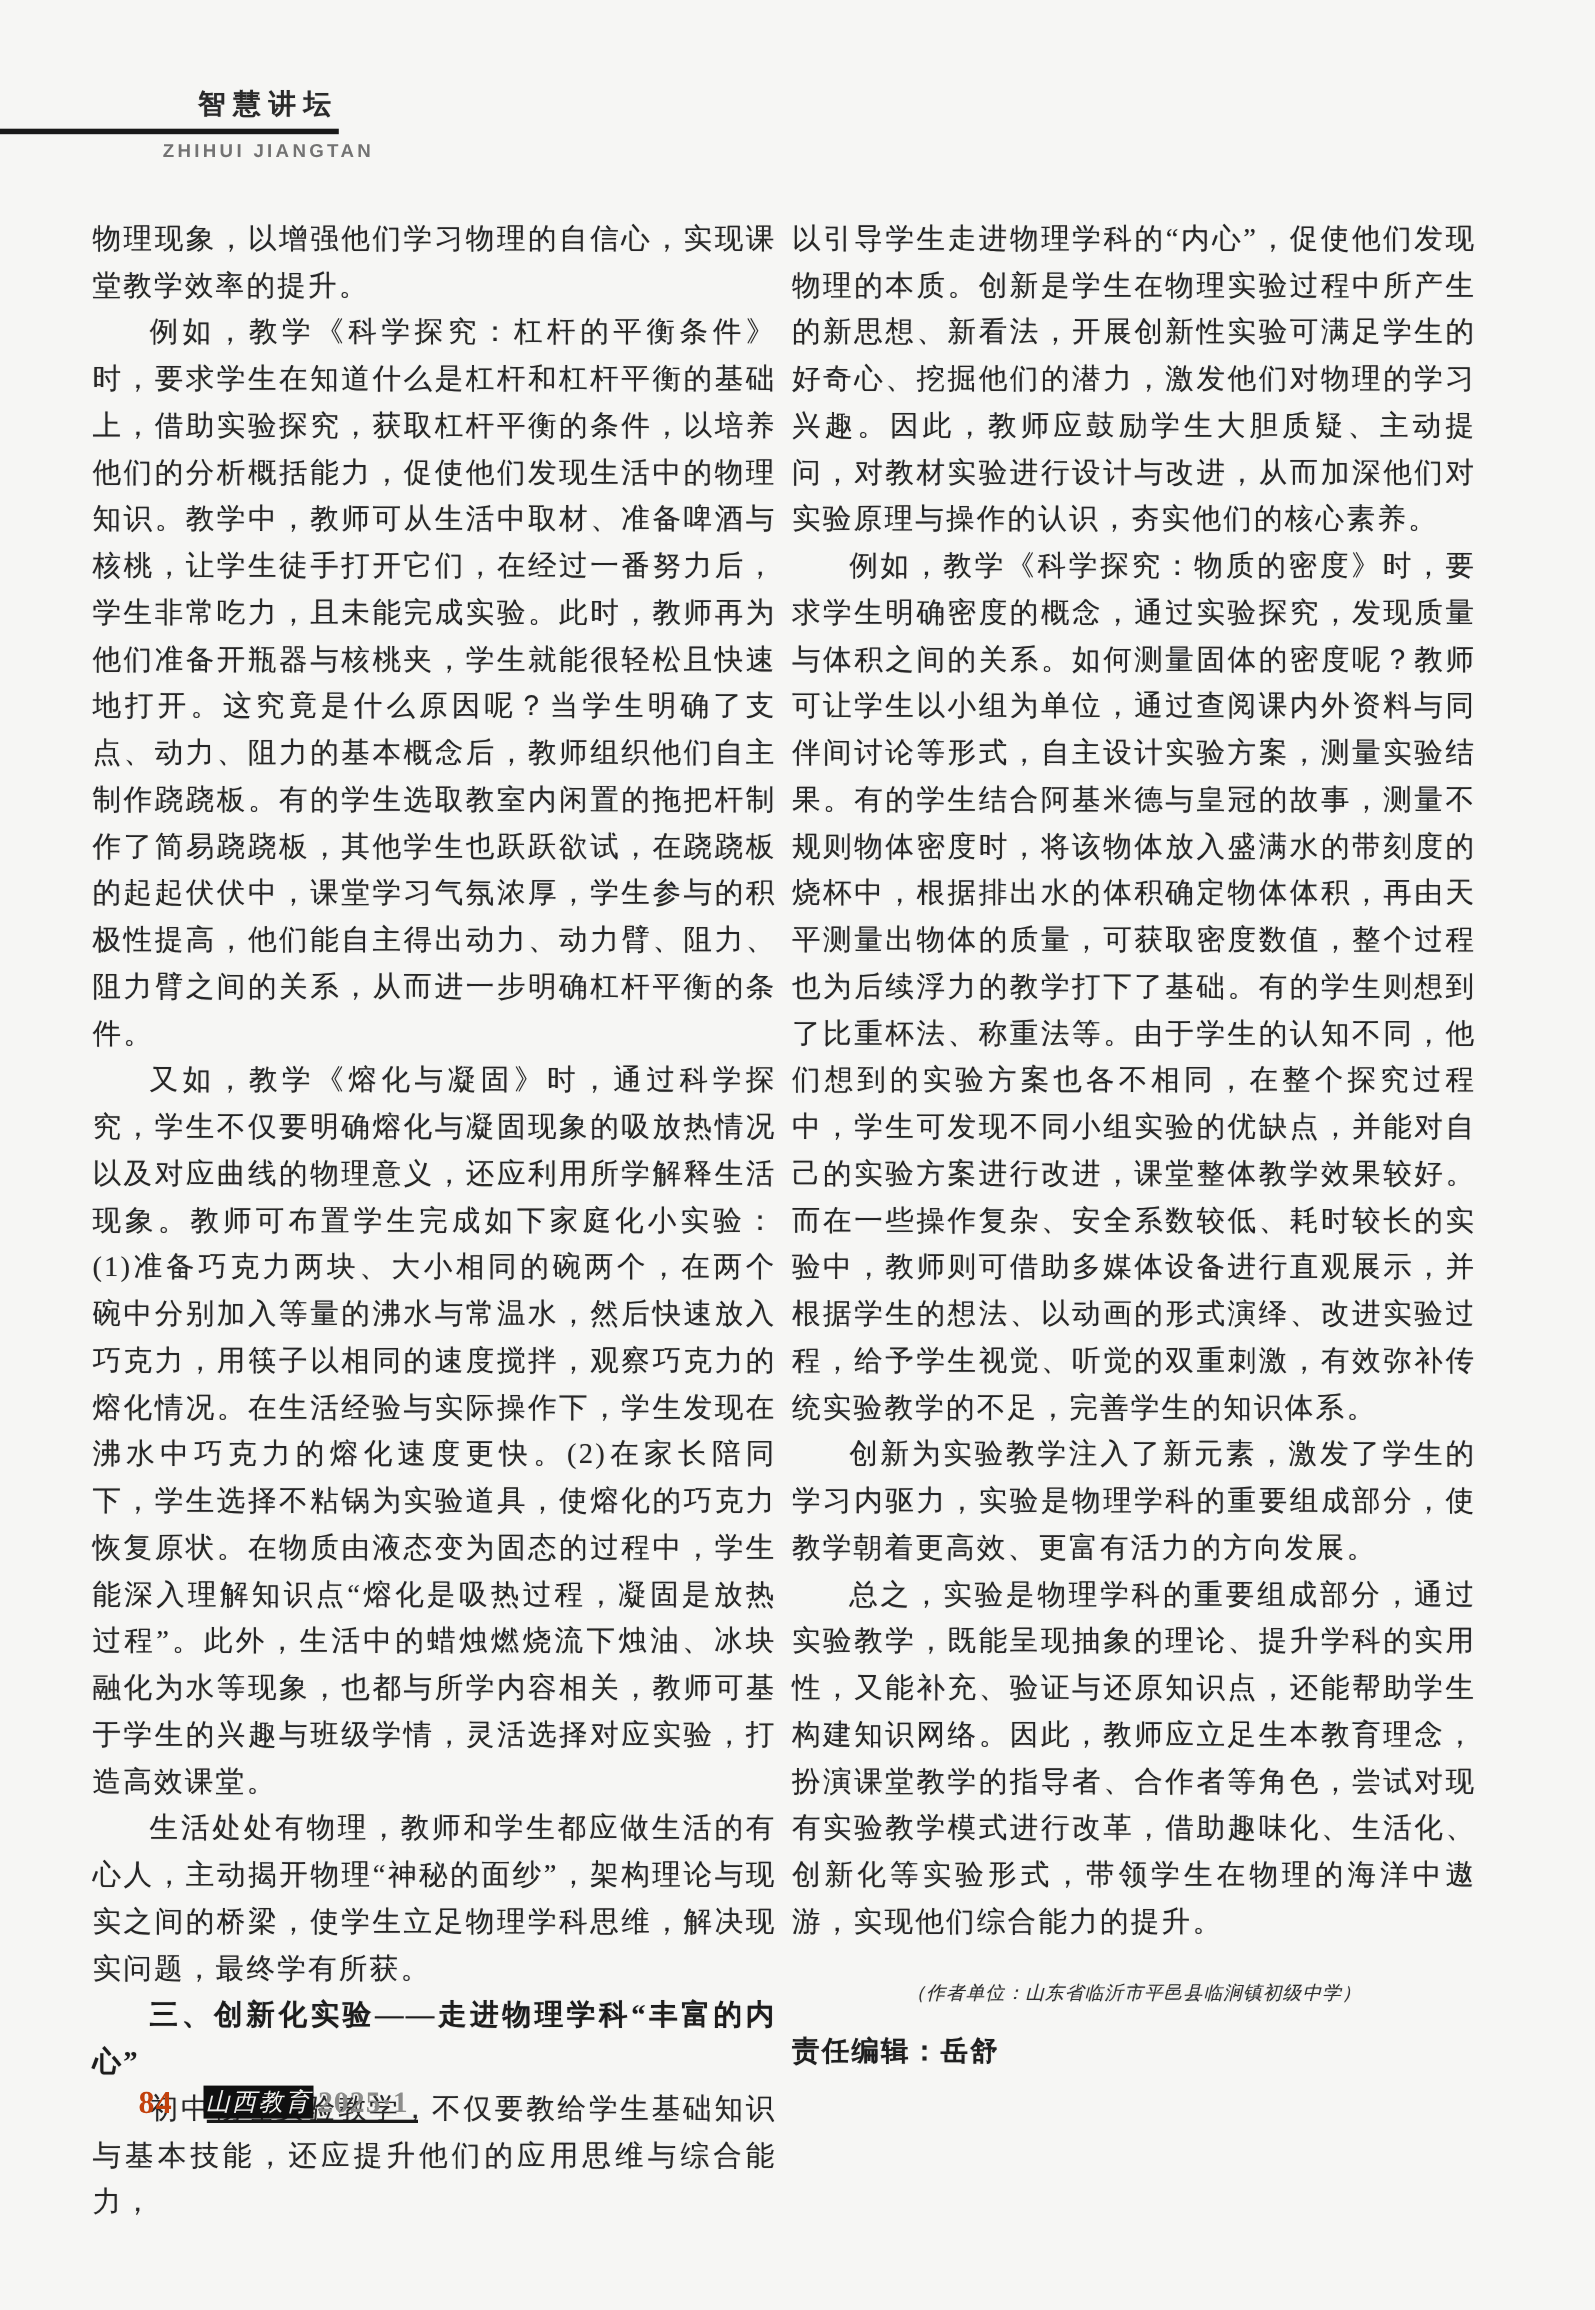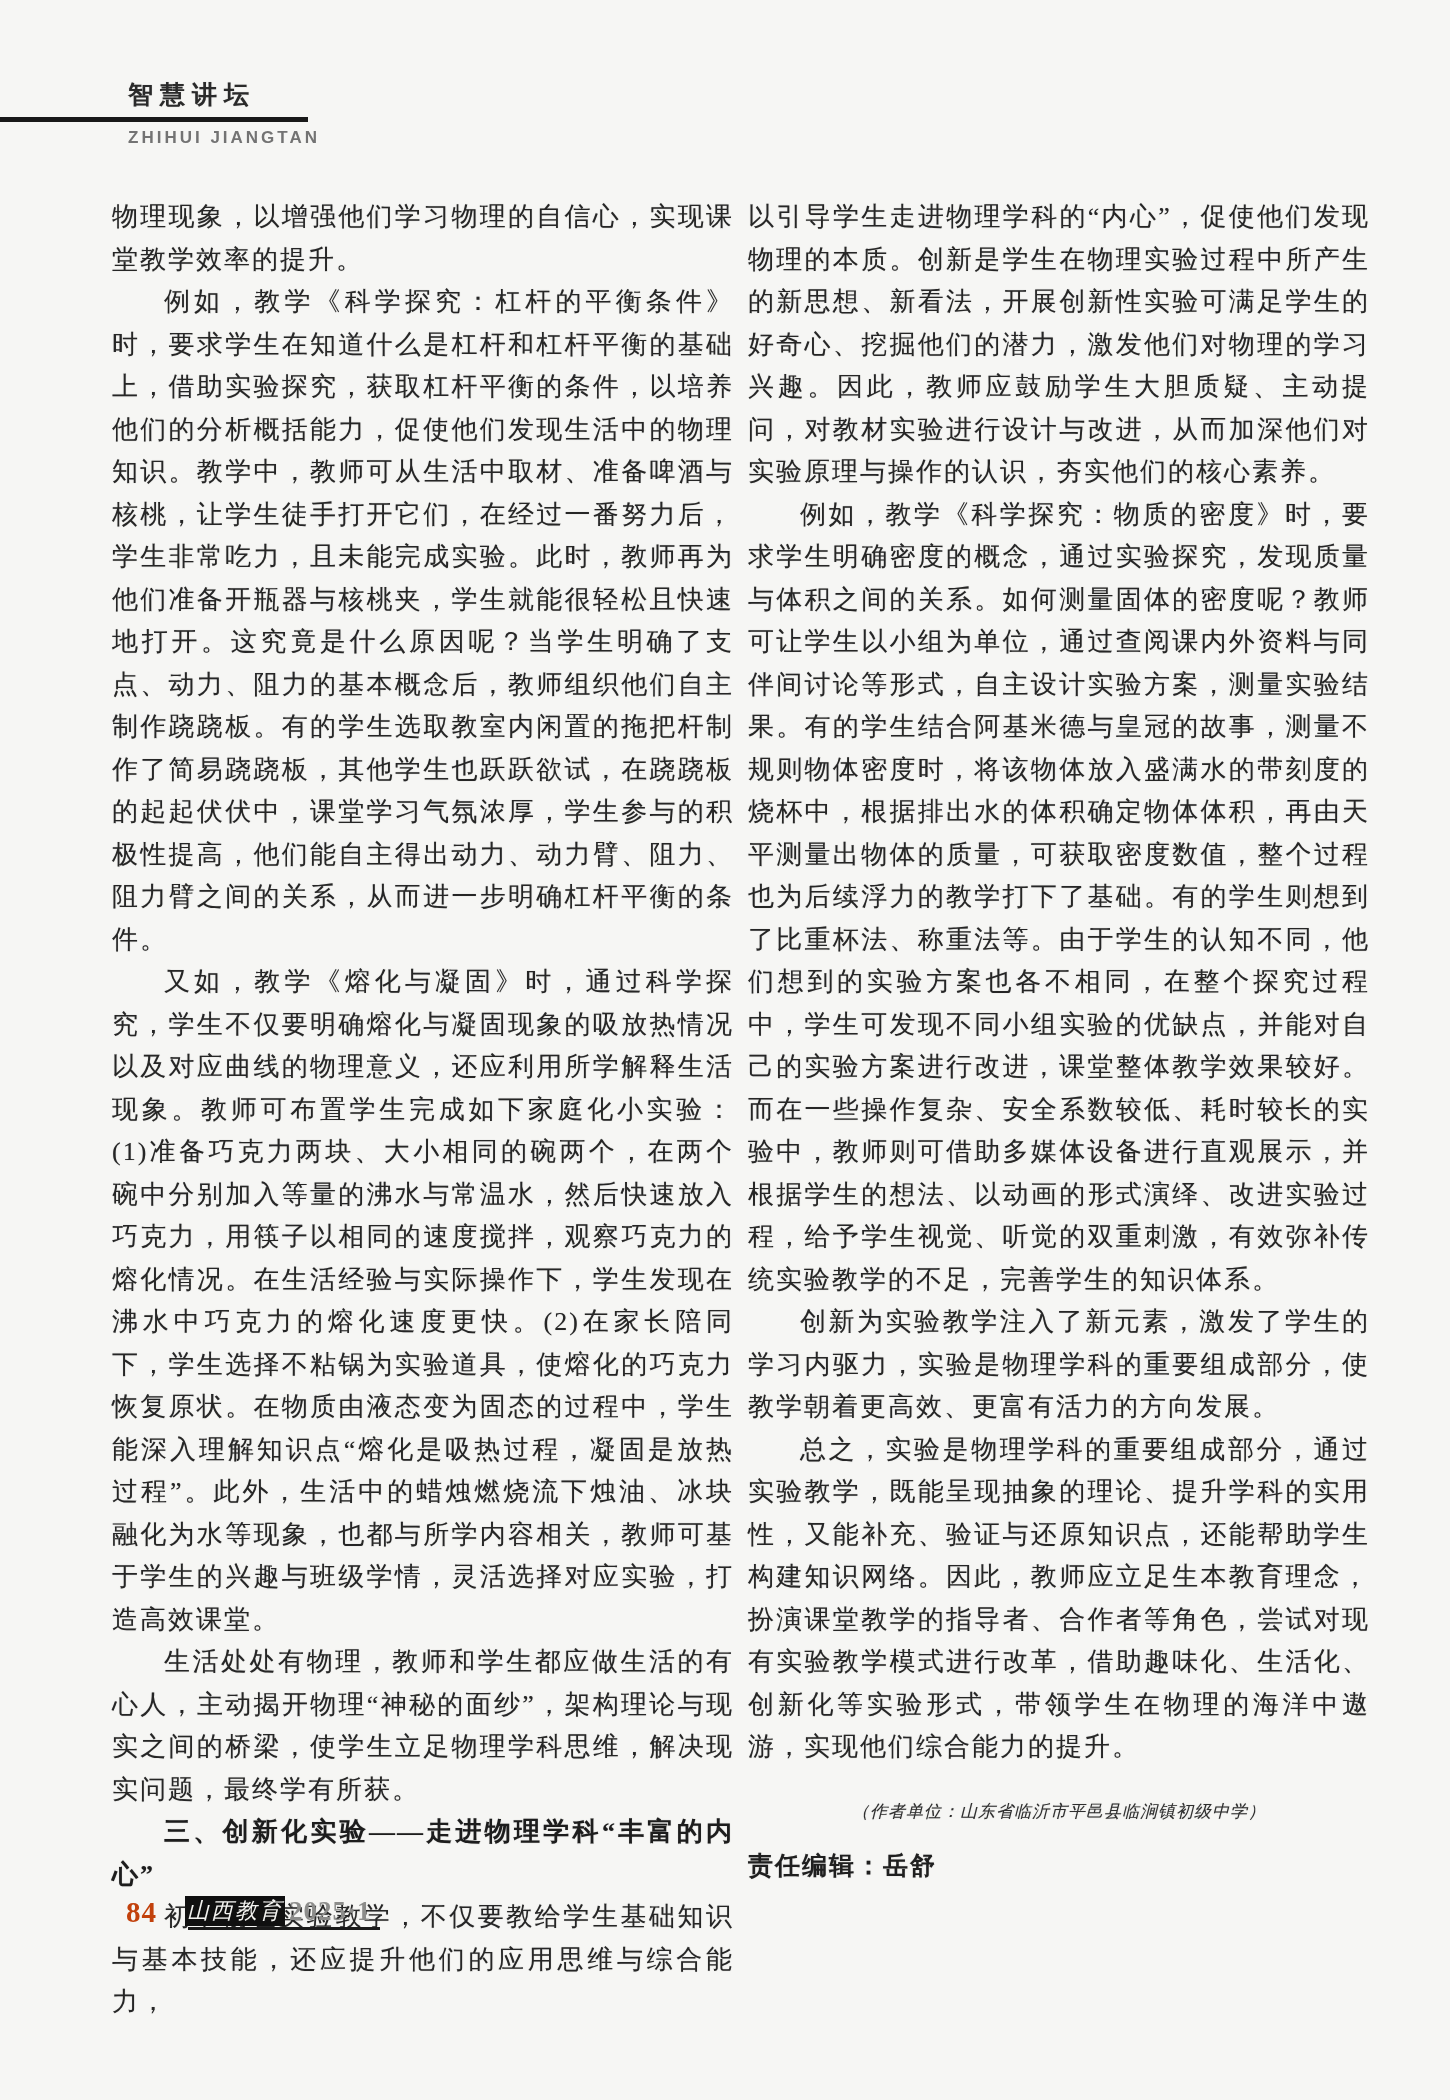--- a/index.html
+++ b/index.html
@@ -10,7 +10,7 @@
     color:#242424;overflow:hidden;
   }
   
-  .header{position:absolute;left:0;top:78px;width:360px;}
+  .header{position:absolute;left:0;top:78px;width:360px;text-align:center;}
   .header-title{
     margin-left:128px;font-size:25px;font-weight:600;letter-spacing:7px;
     color:#2a2a2a;text-shadow:0 0 1px rgba(0,0,0,.25);

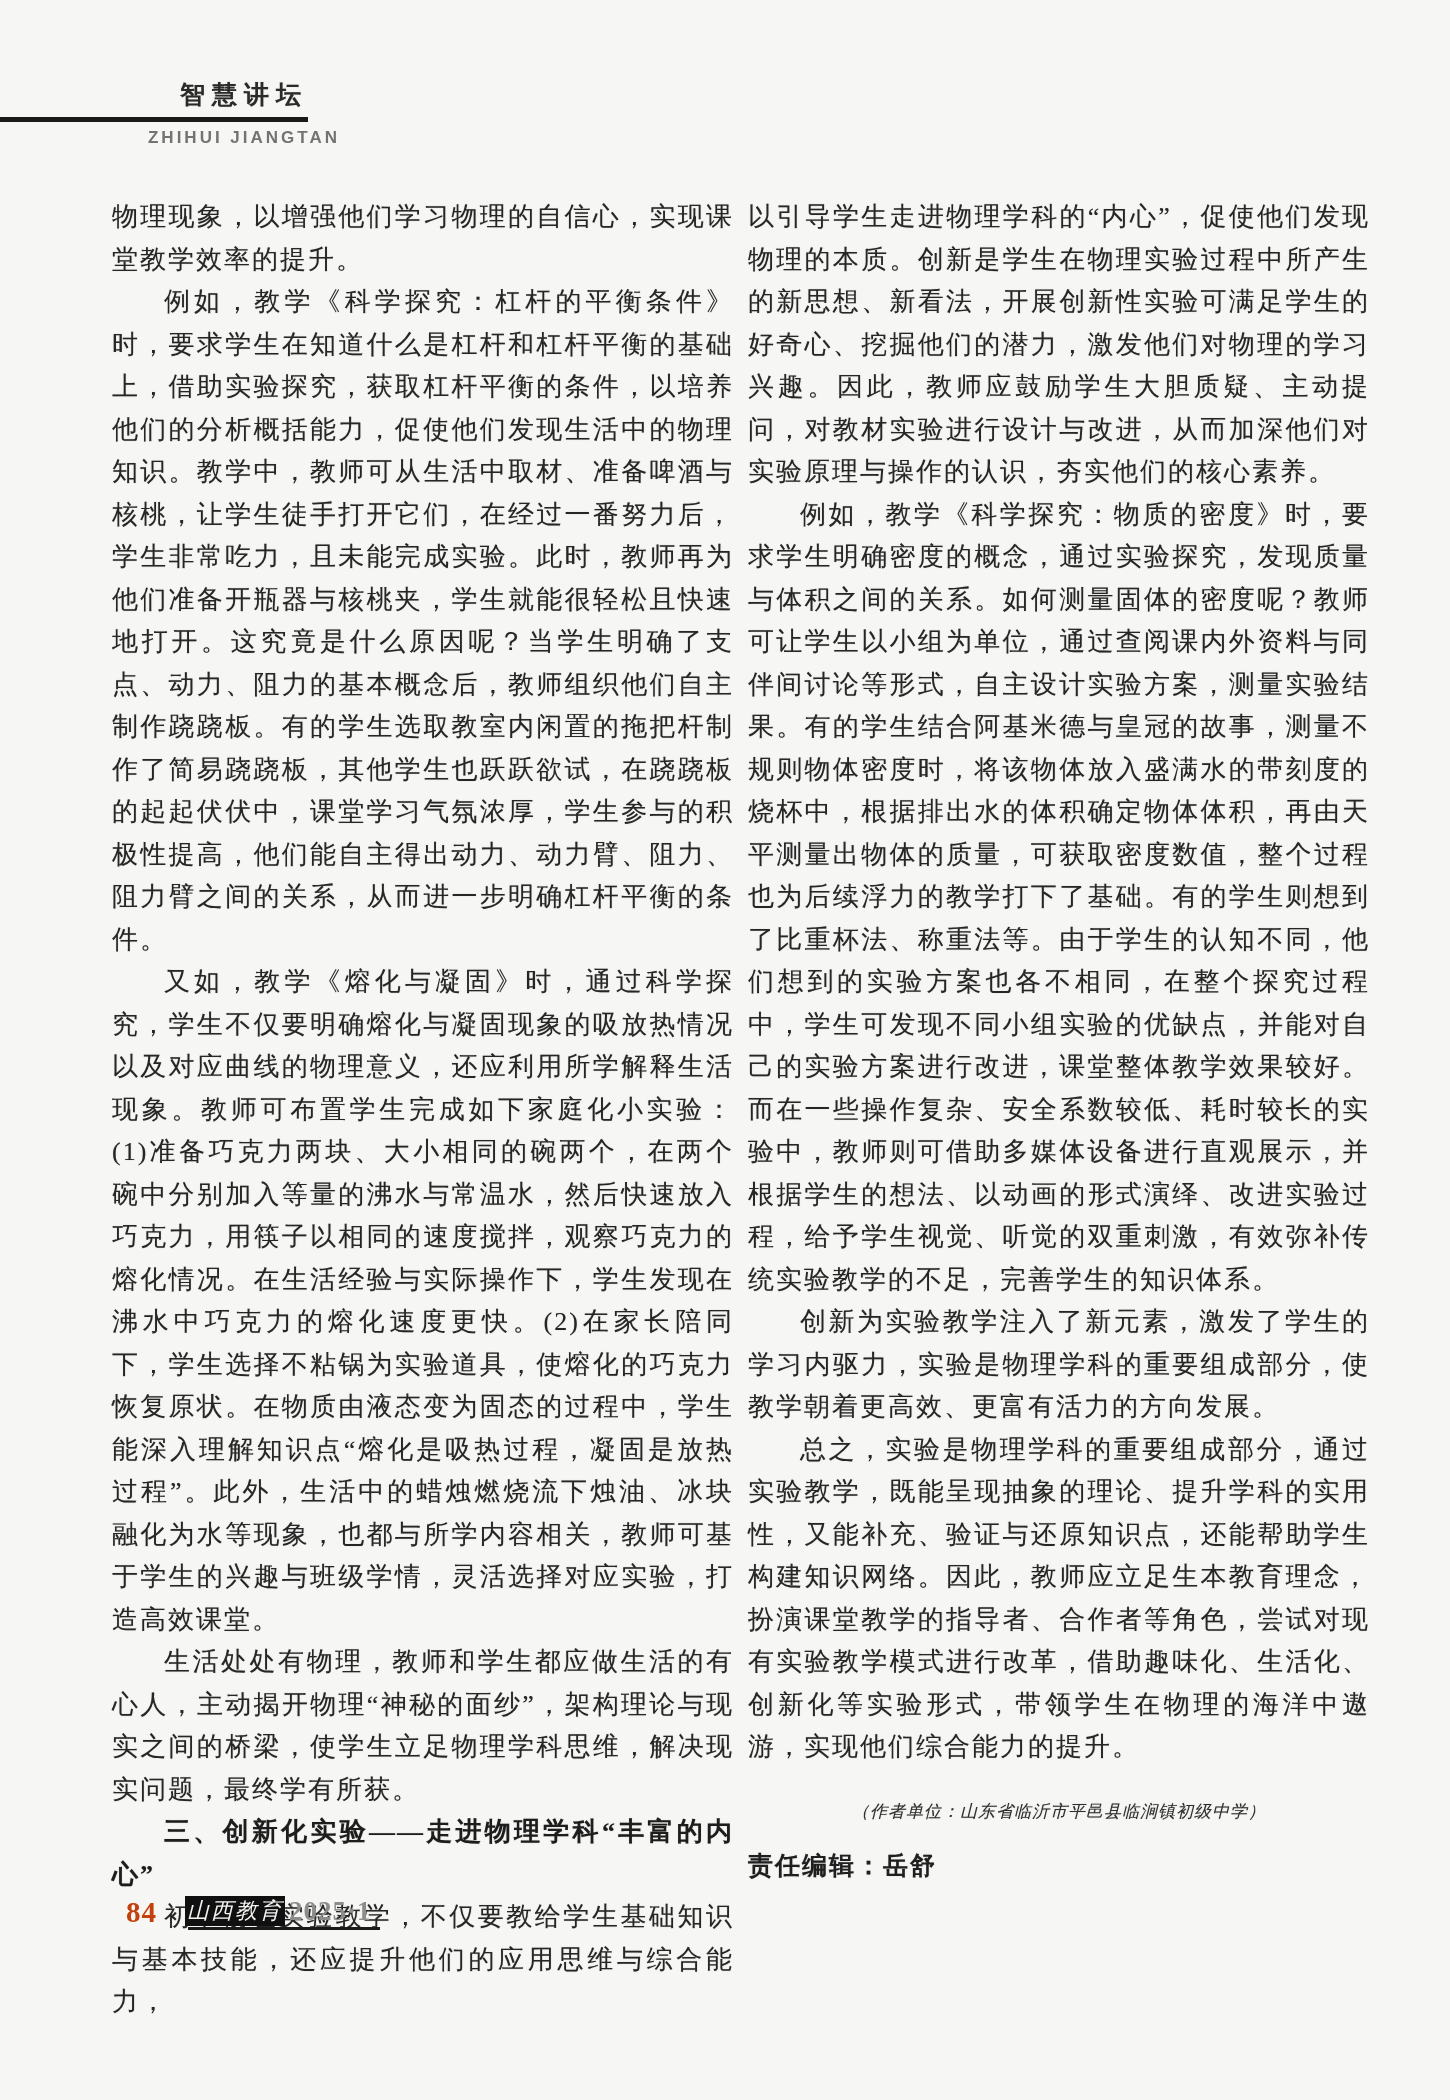--- a/index.html
+++ b/index.html
@@ -23,7 +23,7 @@
   }
   
   .columns{
-    position:absolute;top:196px;left:112px;width:1258px;
+    position:absolute;top:196px;left:84px;width:1258px;
     display:flex;gap:14px;
   }
   .col{flex:1 1 0;min-width:0;}

